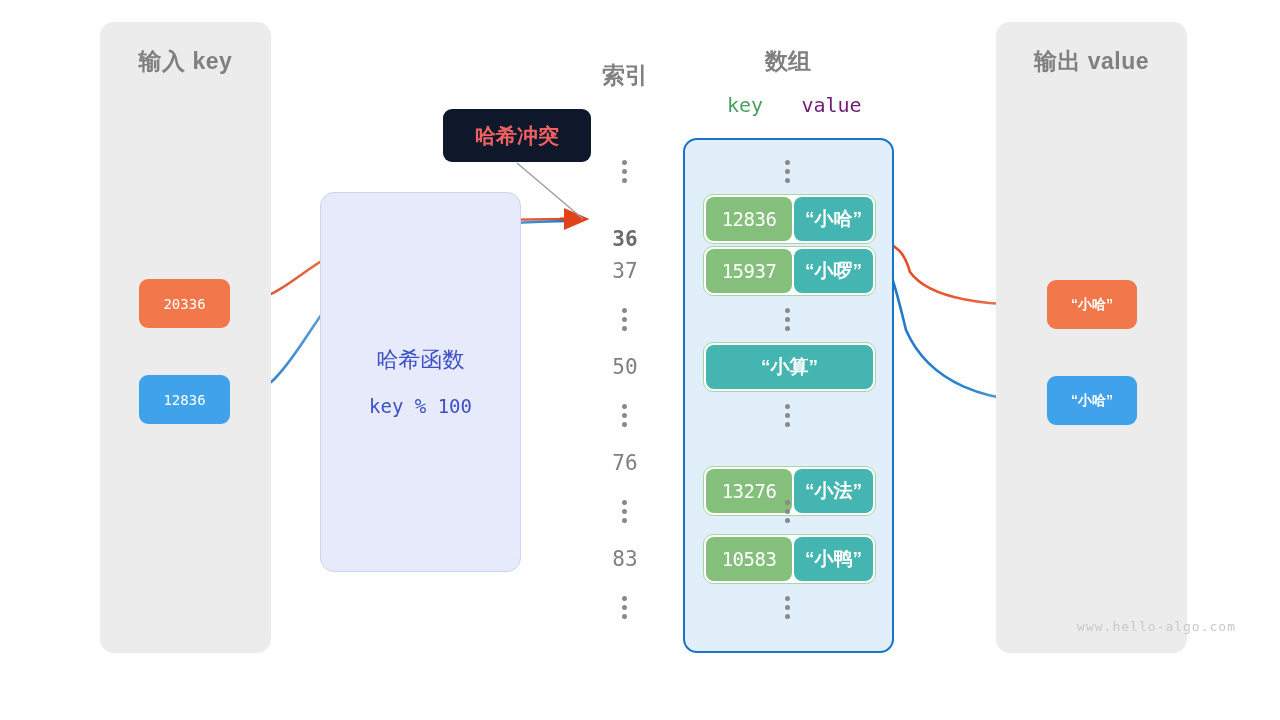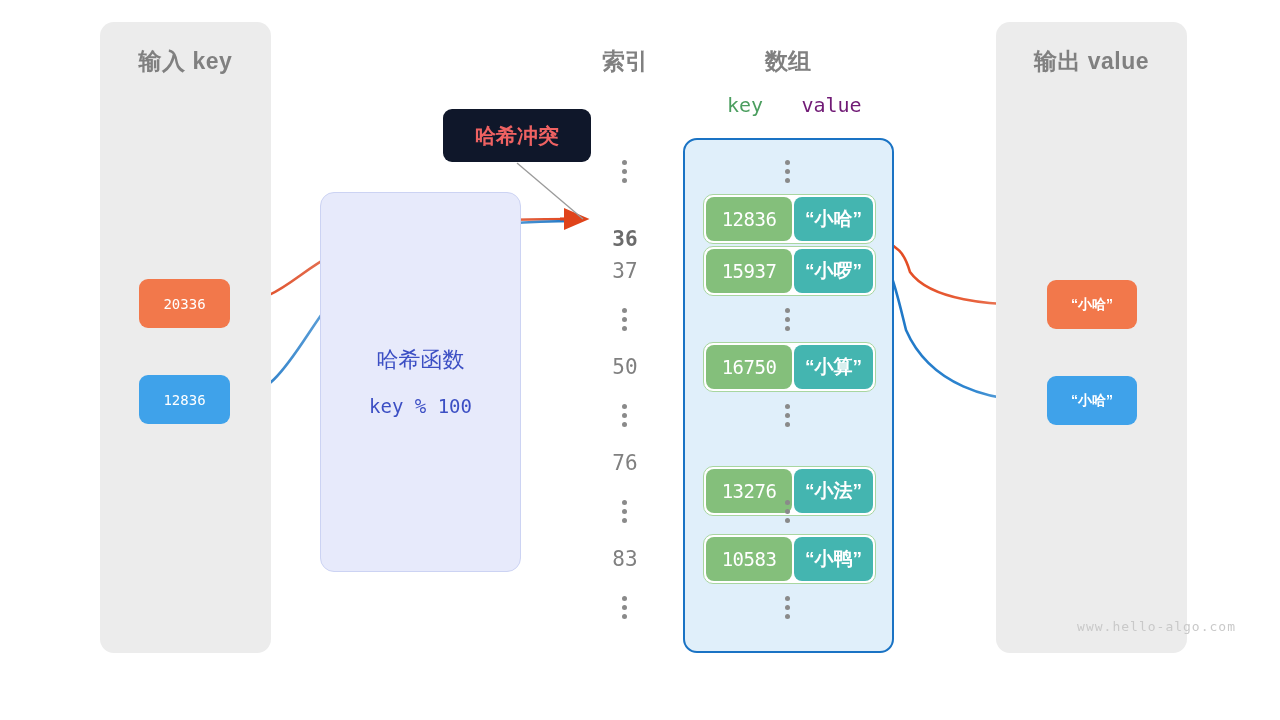--- a/index.html
+++ b/index.html
@@ -43,7 +43,7 @@
     text-align: center;
     white-space: nowrap;
   }
-  #heading-index { left: 570px; top: 46px; width: 110px; }
+  #heading-index { left: 570px; top: 60px; width: 110px; }
   #heading-array { left: 718px; top: 46px; width: 140px; }
   
   #kv-header {

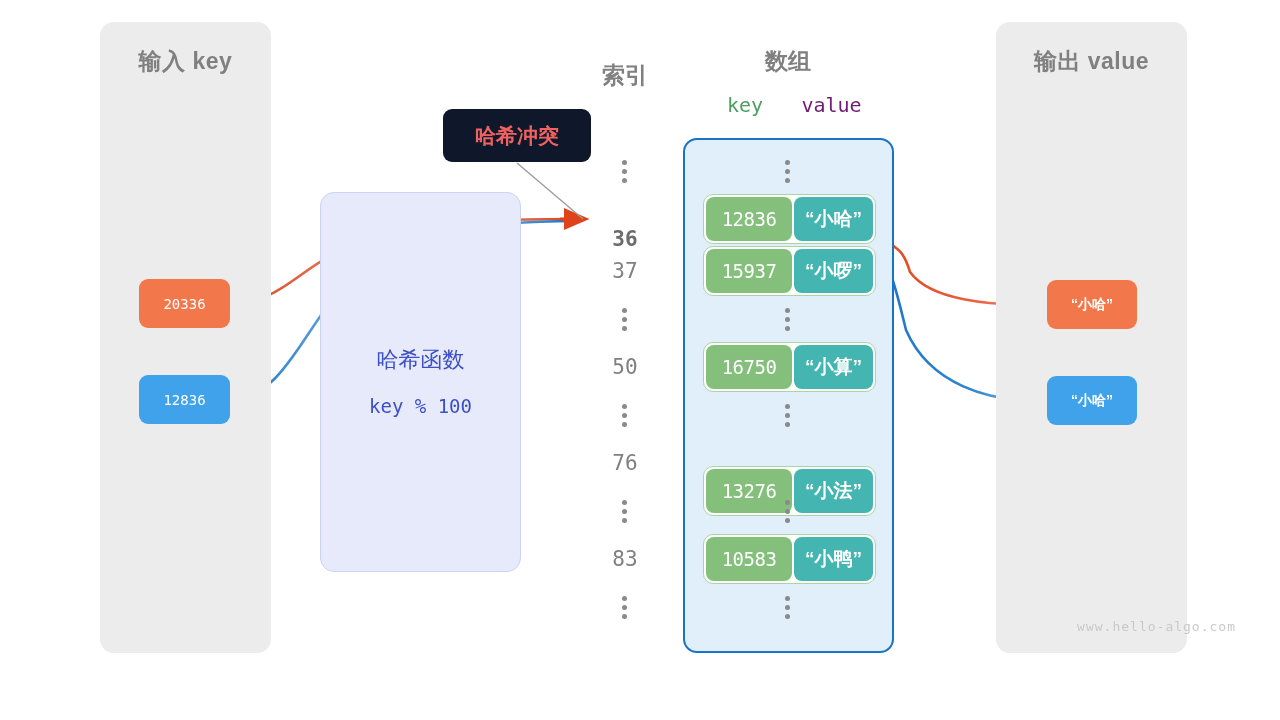--- a/index.html
+++ b/index.html
@@ -291,7 +291,6 @@
         <span></span>
       </div>
       <div class="cell" style="top: 342px;">
-        <div class="k">16750</div>
         <div class="v">“小算”</div>
       </div>
       <div class="vdots" style="left: 785px; top: 400px;">

